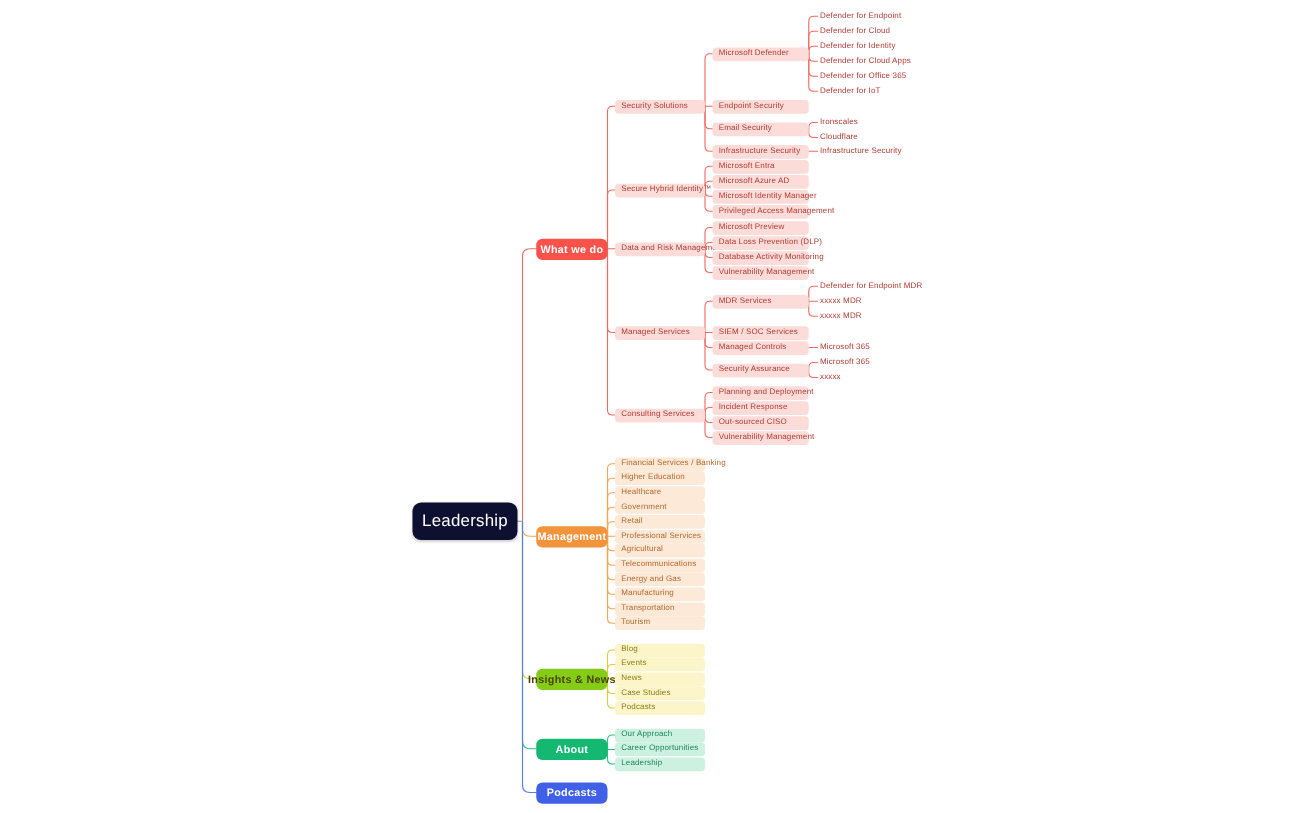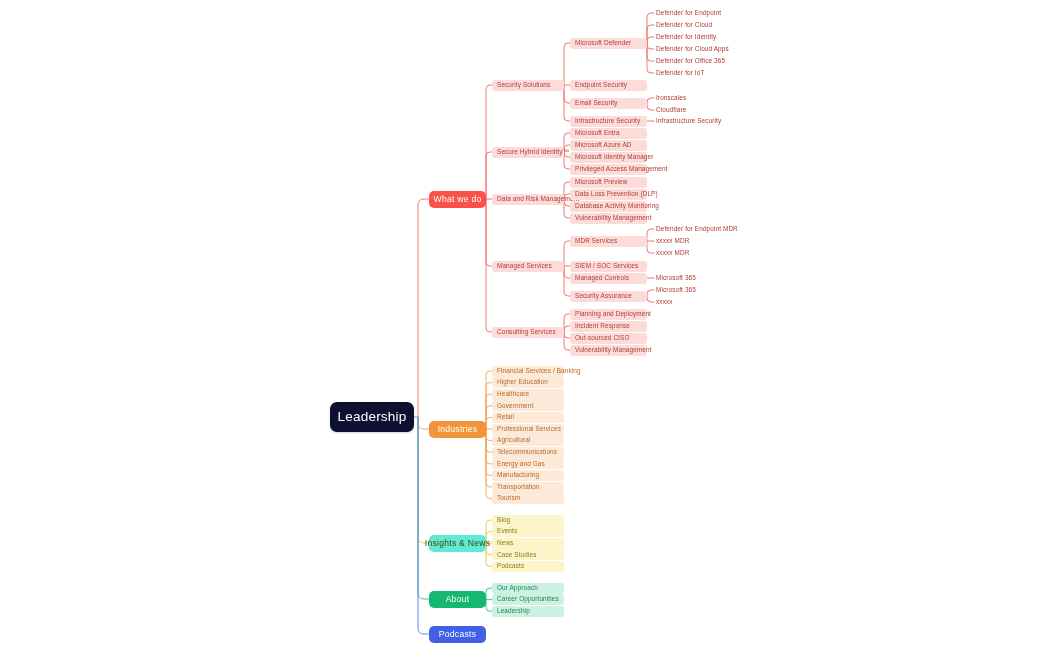--- a/index.html
+++ b/index.html
@@ -49,7 +49,7 @@
     color: #ffffff;
     border-radius: 5px;
     font-size: 8.6px;
-    font-weight: normal;
+    font-weight: bold;
     letter-spacing: .25px;
     padding: 0 10px;
     height: 17px;

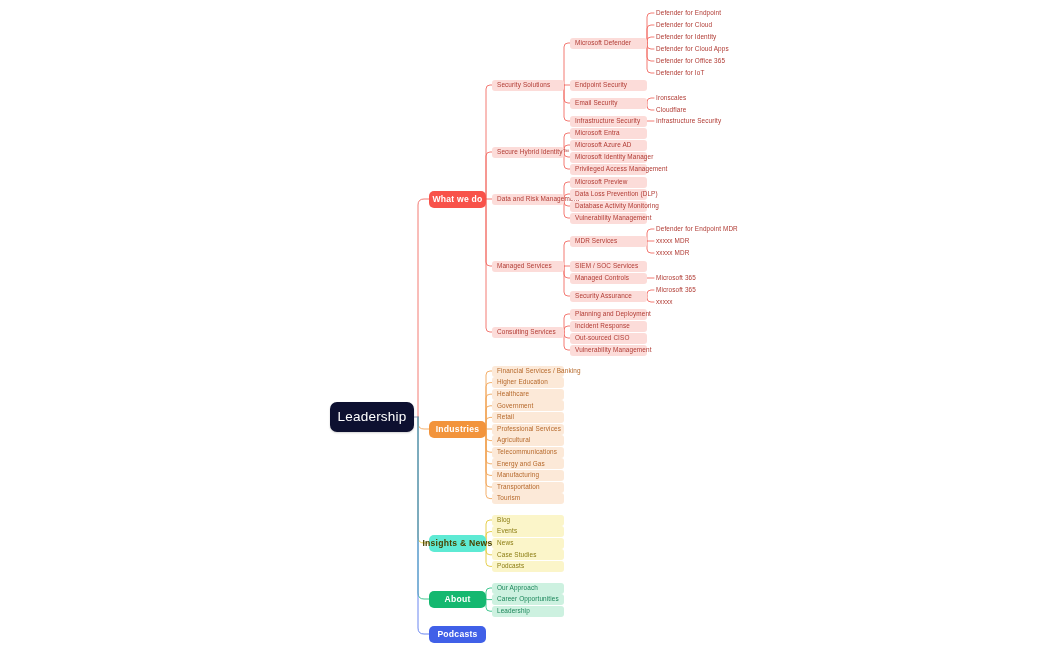--- a/index.html
+++ b/index.html
@@ -157,7 +157,7 @@
     </svg>
 <div class="node n-root" style="left: 330px; top: 402px; width: 84px; height: 30px;">Leadership</div>
     <div class="node n-l1 c-red" style="left: 429px; top: 190.5px; width: 57px; height: 17px;">What we do</div>
-    <div class="node n-l1 c-orange" style="left: 429px; top: 420.5px; width: 57px; height: 17px;">Industries</div>
+    <div class="node n-l1 c-orange" style="left: 429px; top: 420.5px; width: 57px; height: 17px;">Management</div>
     <div class="node n-l1 c-yellow" style="left: 429px; top: 534.5px; width: 57px; height: 17px;">Insights &amp; News</div>
     <div class="node n-l1 c-green" style="left: 429px; top: 590.5px; width: 57px; height: 17px;">About</div>
     <div class="node n-l1 c-blue" style="left: 429px; top: 625.5px; width: 57px; height: 17px;">Podcasts</div>

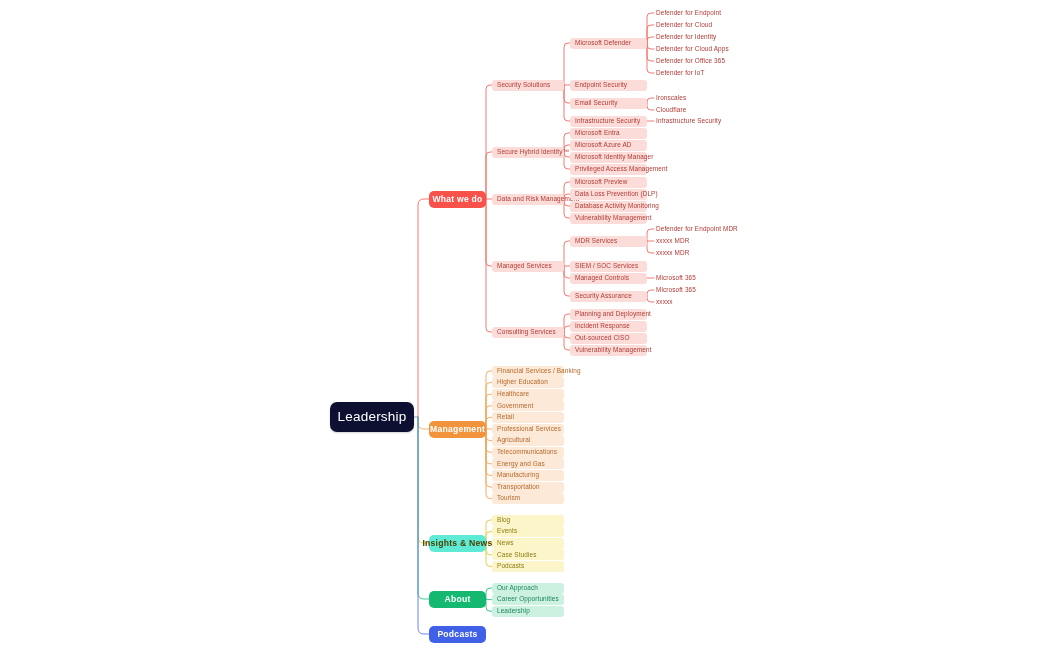--- a/index.html
+++ b/index.html
@@ -57,7 +57,7 @@
   }
   .n-l1.c-red    { background: #f8524a; }
   .n-l1.c-orange { background: #f2943c; }
-  .n-l1.c-yellow { background: #5eead4; color:#4a4300;text-align:right; }
+  .n-l1.c-yellow { background: #84cc16; color:#4a4300;text-align:right; }
   .n-l1.c-green  { background: #14b870; }
   .n-l1.c-blue   { background: #4060e8; }
 

